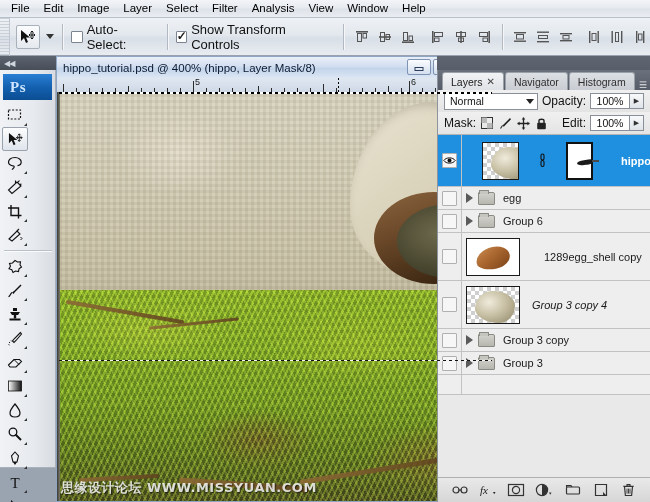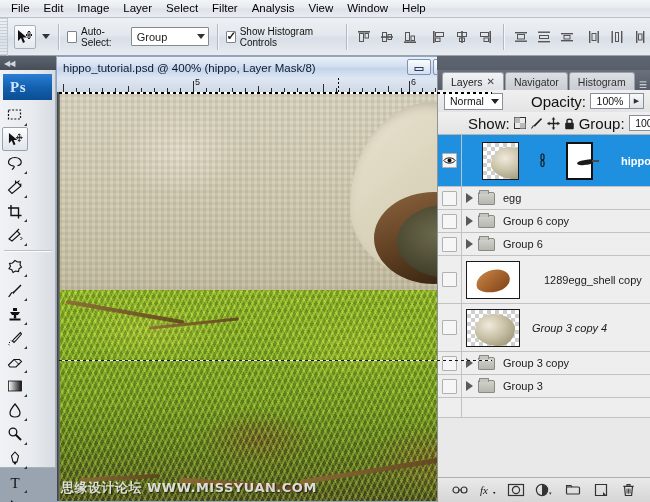--- a/index.html
+++ b/index.html
@@ -51,7 +51,7 @@
     content: "\2713"; position: absolute; left: 0px; top: -3px;
     font-size: 12px; color: #1a1a1a; line-height: 14px; font-weight: bold;
   }
-  .ob-label { font-size: 10px; color: #111; margin: 0 5px 0 4px; }
+  .ob-label { font-size: 13px; color: #111; margin: 0 5px 0 4px; }
   .ob-select {
     height: 19px; min-width: 78px; background: #fff; border: 1px solid #848b95;
     display: flex; align-items: center; justify-content: space-between;

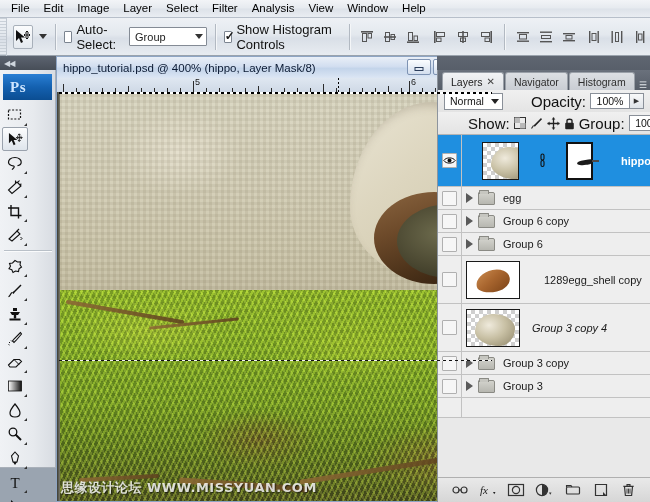--- a/index.html
+++ b/index.html
@@ -294,10 +294,6 @@
 
     <span class="ob-check"></span>
     <span class="ob-label">Auto-Select:</span>
-    <div class="ob-select">
-      <span>Group</span>
-      <span class="tri"></span>
-    </div>
 
     <div class="ob-sep"></div>
 

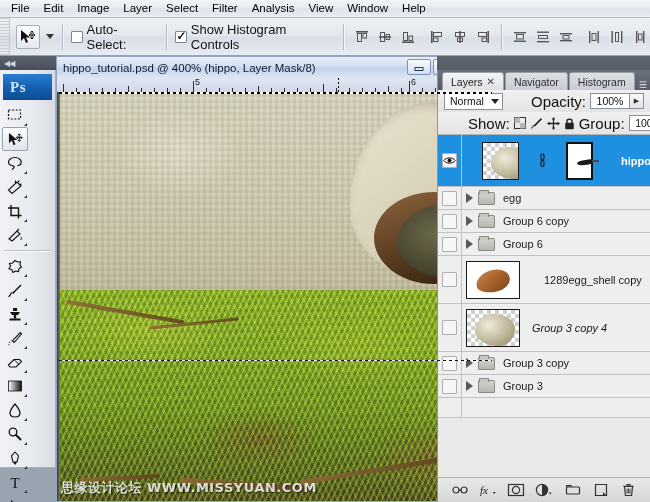--- a/index.html
+++ b/index.html
@@ -298,7 +298,7 @@
     <div class="ob-sep"></div>
 
     <span class="ob-check checked"></span>
-    <span class="ob-label">Show Histogram Controls</span>
+    <span class="ob-label">Show Transform Controls</span>
 
     <div class="ob-sep"></div>
 

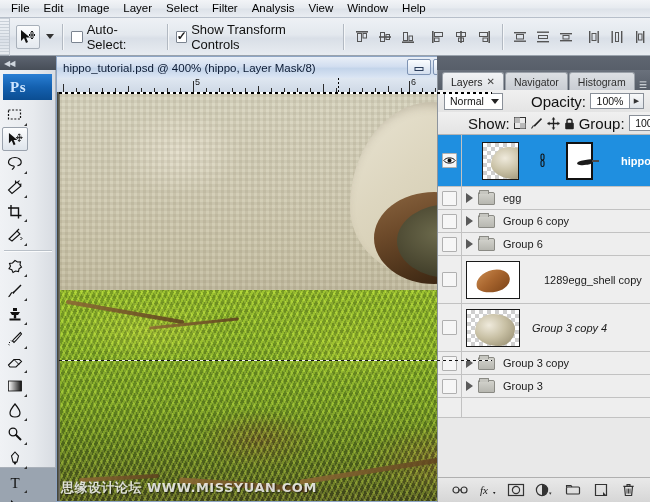--- a/index.html
+++ b/index.html
@@ -208,7 +208,7 @@
   .spin { width: 14px; height: 16px; border:1px solid #8a9099; border-left:none;
     background: linear-gradient(to bottom,#f8f9fa,#dfe3e8);
     display:flex;align-items:center;justify-content:center;}
-  .lbl { font-size: 15px; color:#111;margin-left:24px; }
+  .lbl { font-size: 12px; color:#111; }
   .lock-icon { width:14px; height:14px; display:flex; align-items:center; justify-content:center;}
   .layers-list { position:absolute; left:0; top:76px; width:213px; height: 311px;
     background: #e9e9e9; overflow: hidden; border-top: 1px solid #b4b4b4;}

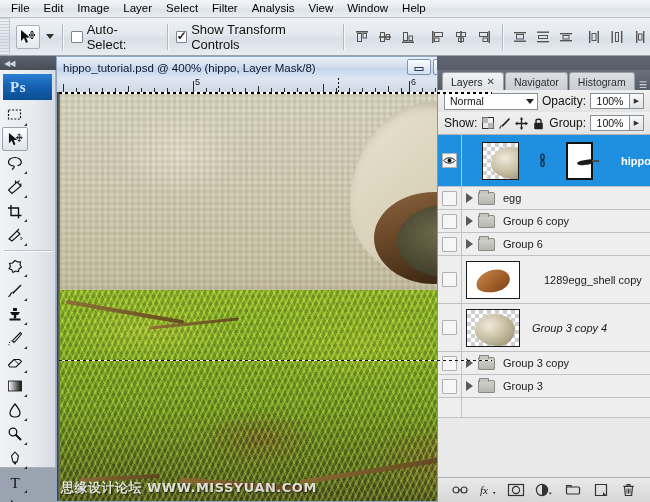--- a/index.html
+++ b/index.html
@@ -679,7 +679,7 @@
     </div>
 
     <div class="prow" style="height:22px;">
-      <span class="lbl">Show:</span>
+      <span class="lbl">Mask:</span>
       <div class="lock-icon">
         <svg width="12" height="12" viewBox="0 0 12 12">
           <rect x="0.5" y="0.5" width="11" height="11" fill="none" stroke="#333"></rect>

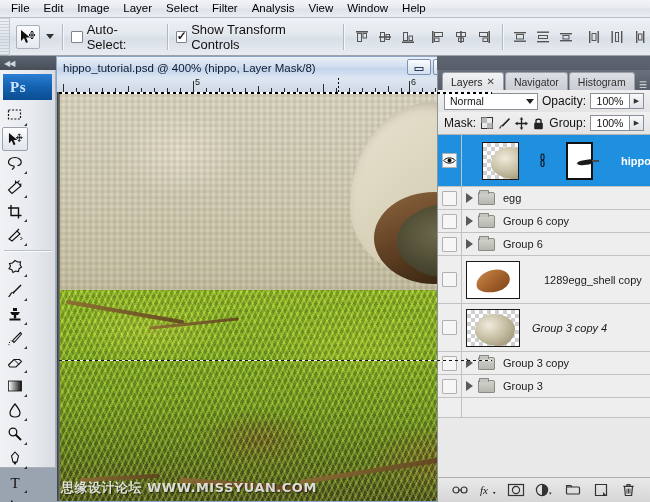--- a/index.html
+++ b/index.html
@@ -706,7 +706,7 @@
           <rect x="1.2" y="5.8" width="8.6" height="6.4" rx="1" fill="#222"></rect>
         </svg>
       </div>
-      <span class="lbl" style="margin-left:auto;">Group:</span>
+      <span class="lbl" style="margin-left:auto;">Edit:</span>
       <div style="display:flex;">
         <div class="num-box">100%</div>
         <div class="spin">

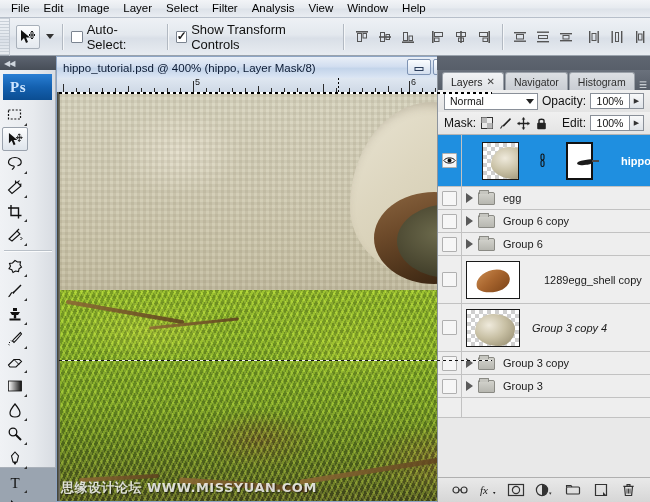--- a/index.html
+++ b/index.html
@@ -749,14 +749,6 @@
         <span class="lname">egg</span>
       </div>
 
-      <div class="layer" style="height:23px;">
-        <div class="eye-cell">
-          <div class="eye-box"></div>
-        </div>
-        <span class="disc-tri"></span>
-        <span class="folder"></span>
-        <span class="lname">Group 6 copy</span>
-      </div>
 
       <div class="layer" style="height:23px;">
         <div class="eye-cell">

